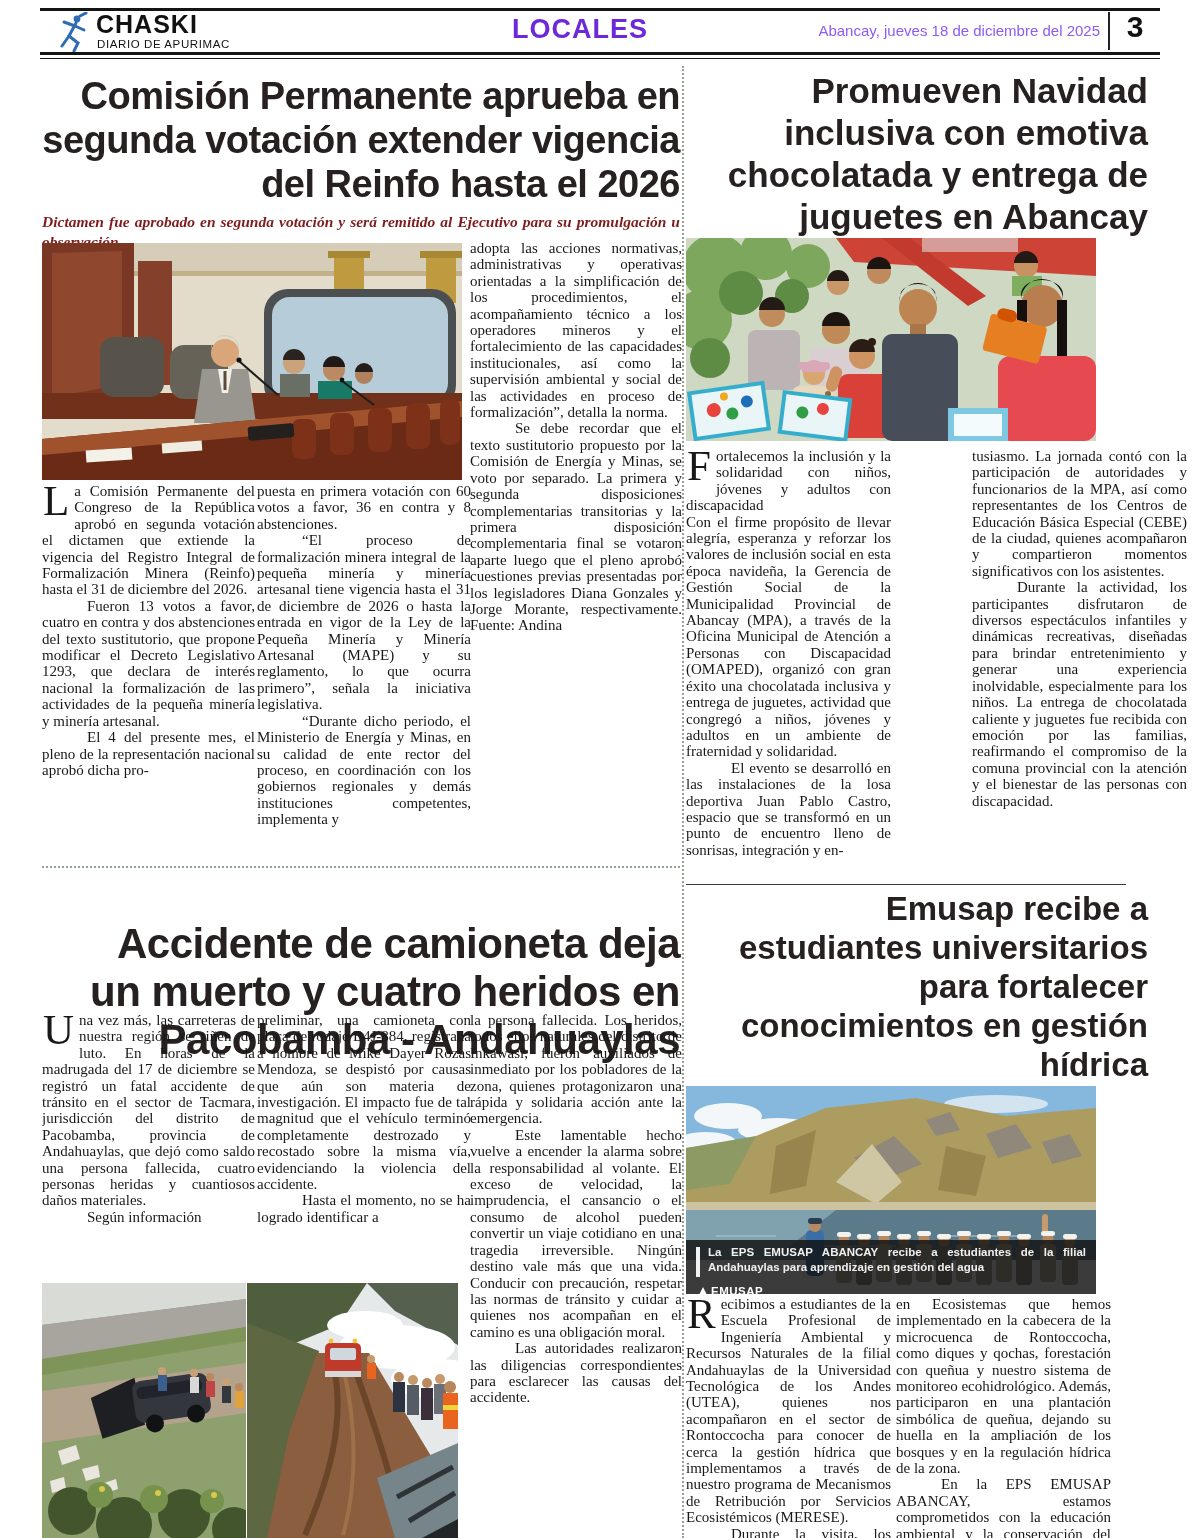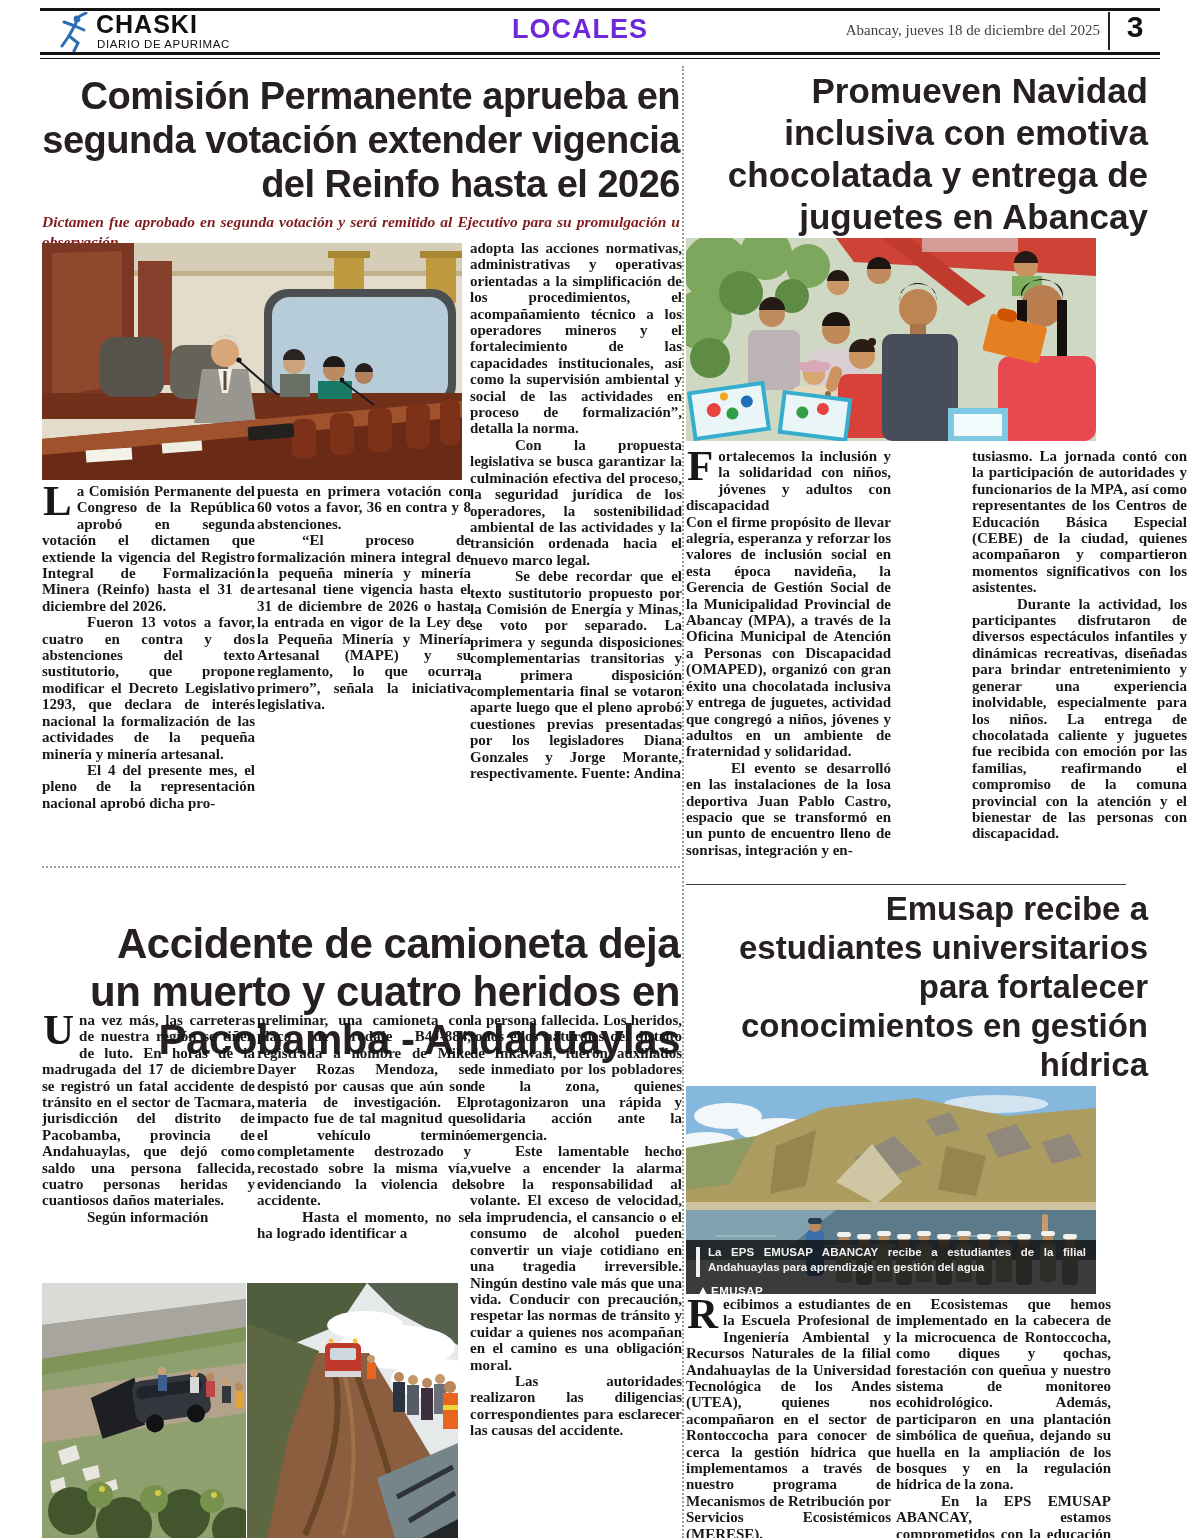--- a/index.html
+++ b/index.html
@@ -19,8 +19,8 @@
   .section-title{position:absolute;left:460px;top:14px;width:240px;text-align:center;
                  font-family:"Liberation Sans",sans-serif;font-weight:bold;font-size:27px;
                  letter-spacing:1px;color:#6d28d9;}
-  .edition-date{position:absolute;right:100px;top:22px;font-family:Liberation Serif, serif;
-                font-size:15px;color:#404040;}
+  .edition-date{position:absolute;right:100px;top:22px;font-family:Liberation Sans, sans-serif;
+                font-size:15px;color:#8b5cf6;}
   .pagenum-divider{position:absolute;left:1108px;top:12px;height:38px;border-left:2px solid #222;}
   .page-number{position:absolute;left:1110px;top:10px;width:50px;text-align:center;
                font-family:"Liberation Sans",sans-serif;font-weight:bold;font-size:30px;color:#111;}

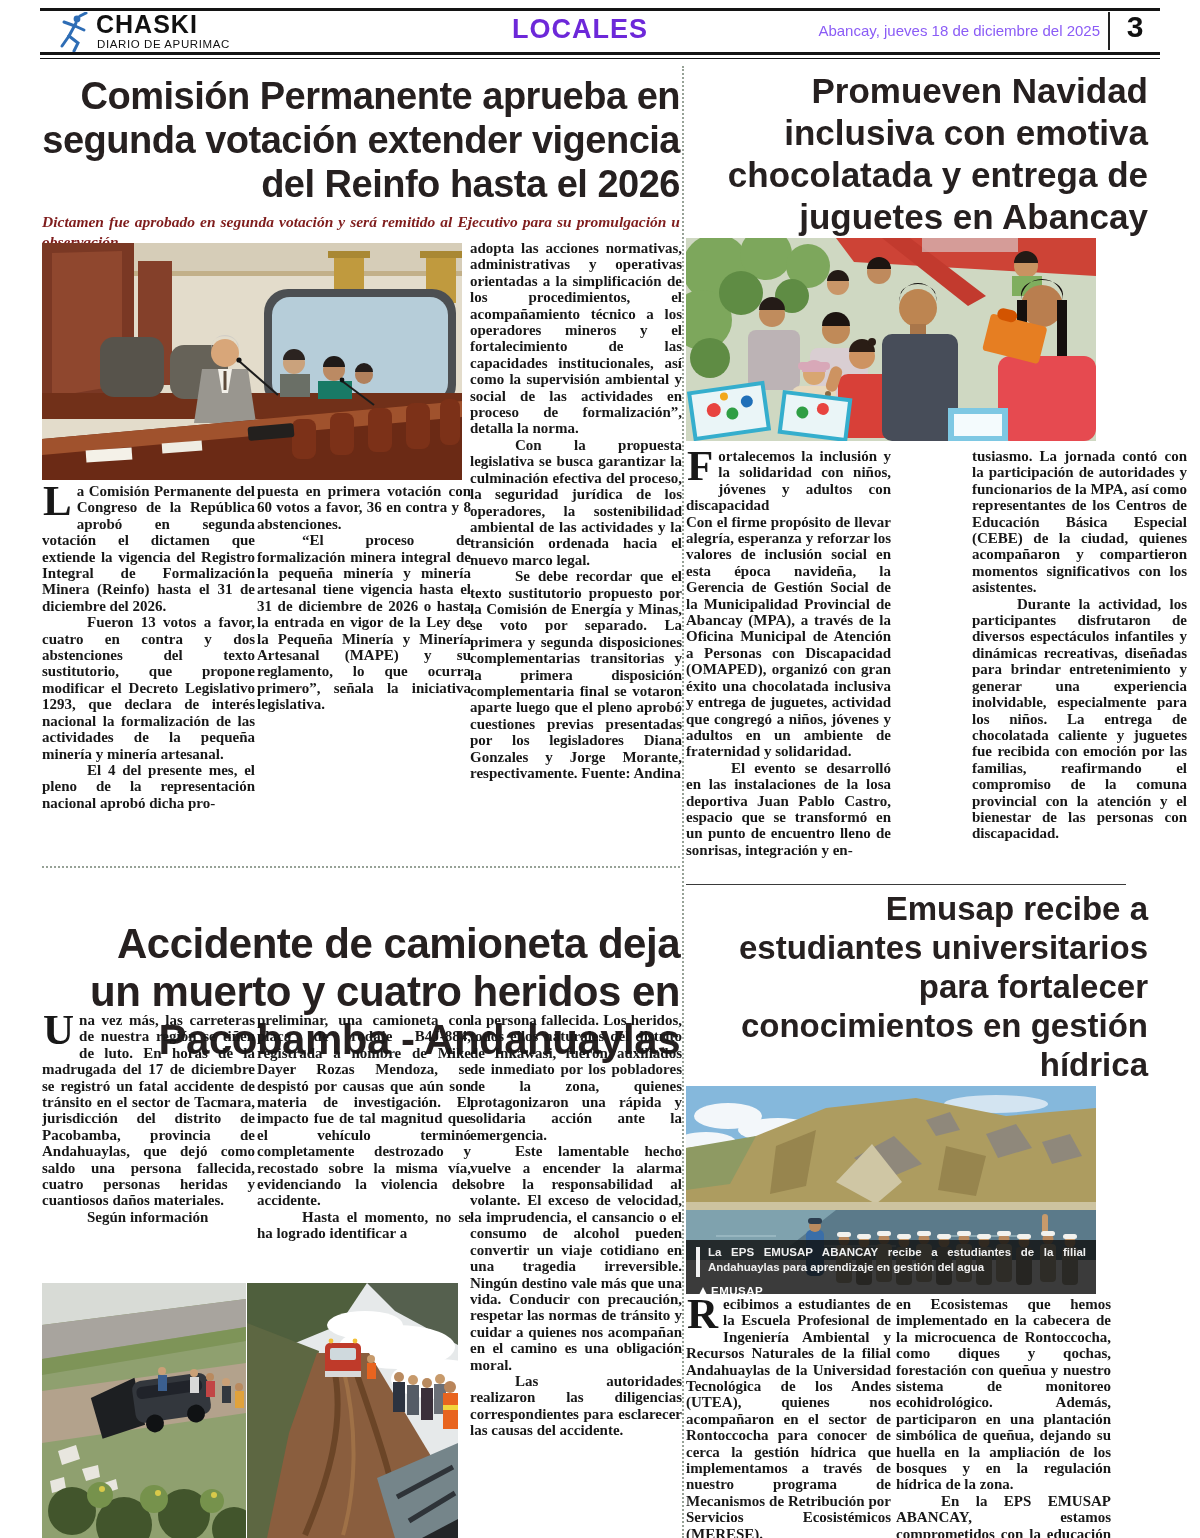--- a/index.html
+++ b/index.html
@@ -36,7 +36,7 @@
            font-size:15.5px;line-height:1.28;text-align:justify;color:#7f1d1d;}
 
   .col{position:absolute;overflow:hidden;text-align:justify;font-size:15px;line-height:16.4px;color:#181818;}
-  .col .para{margin:0;font-weight:bold;}
+  .col .para{margin:0;}
   .col .para.indent{text-indent:3em;}
   .dropcap{float:left;font-size:43px;line-height:33px;padding:1px 5px 0 1px;}
 

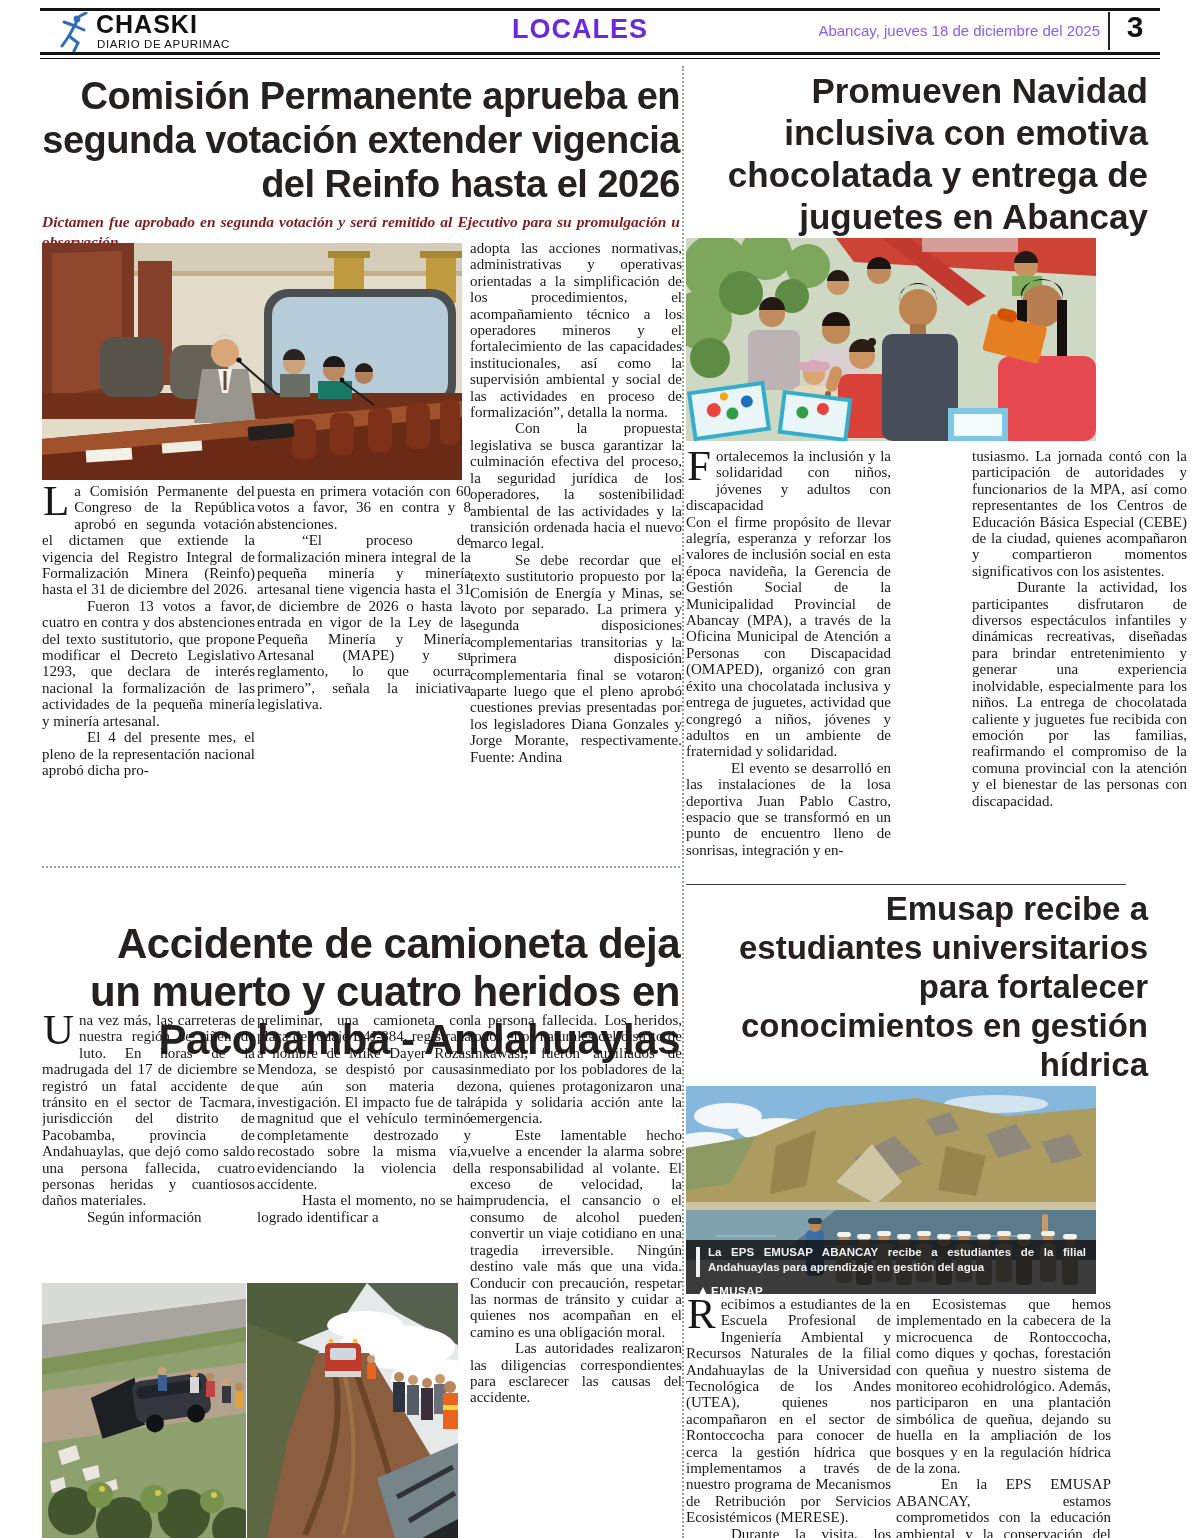--- a/index.html
+++ b/index.html
@@ -167,7 +167,6 @@
     </div>
   <div class="col a1c3">
       <p class="para">adopta las acciones normativas, administrativas y operativas orientadas a la simplificación de los procedimientos, el acompañamiento técnico a los operadores mineros y el fortalecimiento de las capacidades institucionales, así como la supervisión ambiental y social de las actividades en proceso de formalización”, detalla la norma.</p>
-      <p class="para indent">Con la propuesta legislativa se busca garantizar la culminación efectiva del proceso, la seguridad jurídica de los operadores, la sostenibilidad ambiental de las actividades y la transición ordenada hacia el nuevo marco legal.</p>
       <p class="para indent">Se debe recordar que el texto sustitutorio propuesto por la Comisión de Energía y Minas, se voto por separado. La primera y segunda disposiciones complementarias transitorias y la primera disposición complementaria final se votaron aparte luego que el pleno aprobó cuestiones previas presentadas por los legisladores Diana Gonzales y Jorge Morante, respectivamente. Fuente: Andina</p>
     </div>
 

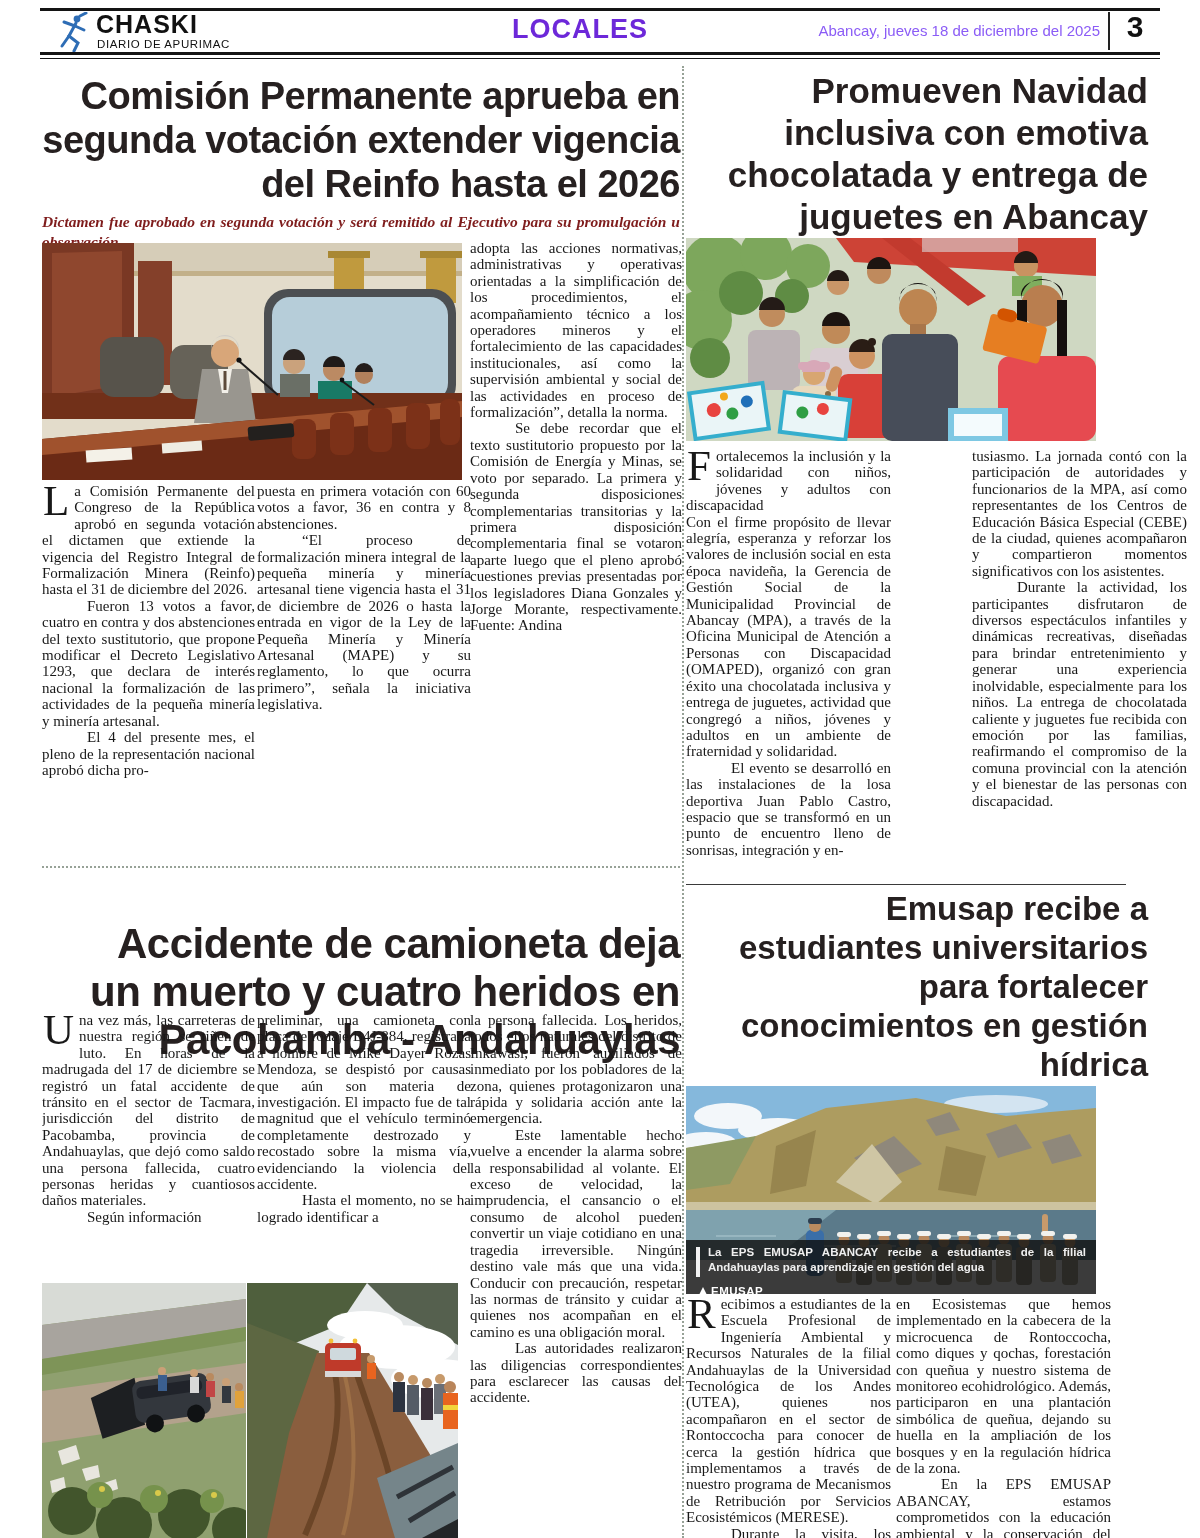--- a/index.html
+++ b/index.html
@@ -164,6 +164,7 @@
   <div class="col a1c2">
       <p class="para">puesta en primera votación con 60 votos a favor, 36 en contra y 8 abstenciones.</p>
       <p class="para indent">“El proceso de formalización minera integral de la pequeña minería y minería artesanal tiene vigencia hasta el 31 de diciembre de 2026 o hasta la entrada en vigor de la Ley de la Pequeña Minería y Minería Artesanal (MAPE) y su reglamento, lo que ocurra primero”, señala la iniciativa legislativa.</p>
+      <p class="para indent">“Durante dicho periodo, el Ministerio de Energía y Minas, en su calidad de ente rector del proceso, en coordinación con los gobiernos regionales y demás instituciones competentes, implementa y</p>
     </div>
   <div class="col a1c3">
       <p class="para">adopta las acciones normativas, administrativas y operativas orientadas a la simplificación de los procedimientos, el acompañamiento técnico a los operadores mineros y el fortalecimiento de las capacidades institucionales, así como la supervisión ambiental y social de las actividades en proceso de formalización”, detalla la norma.</p>

